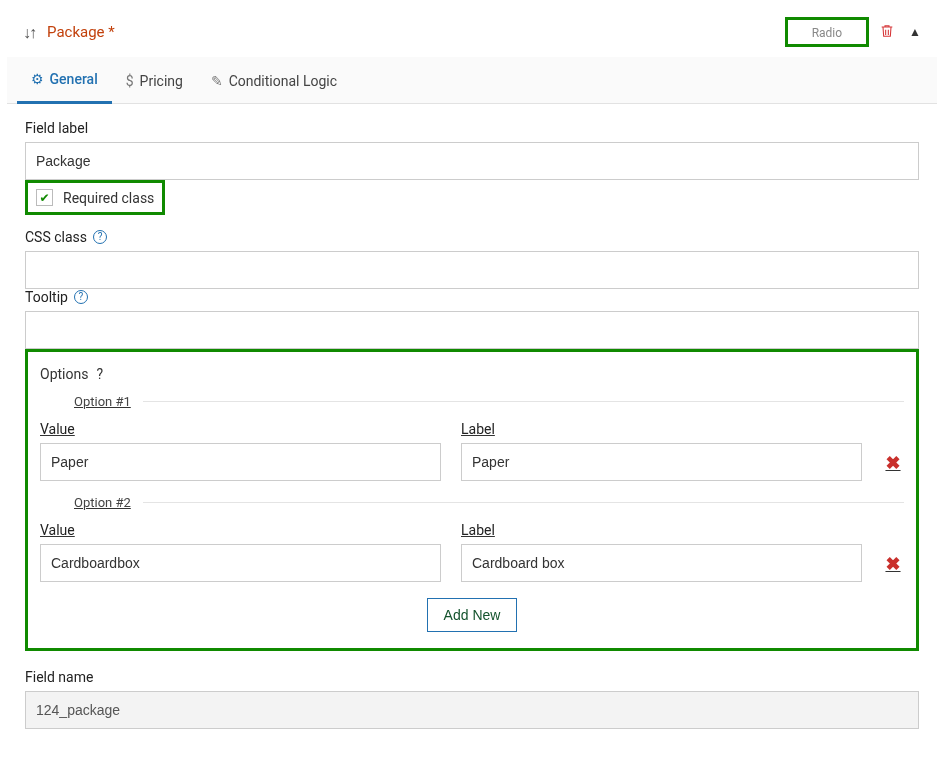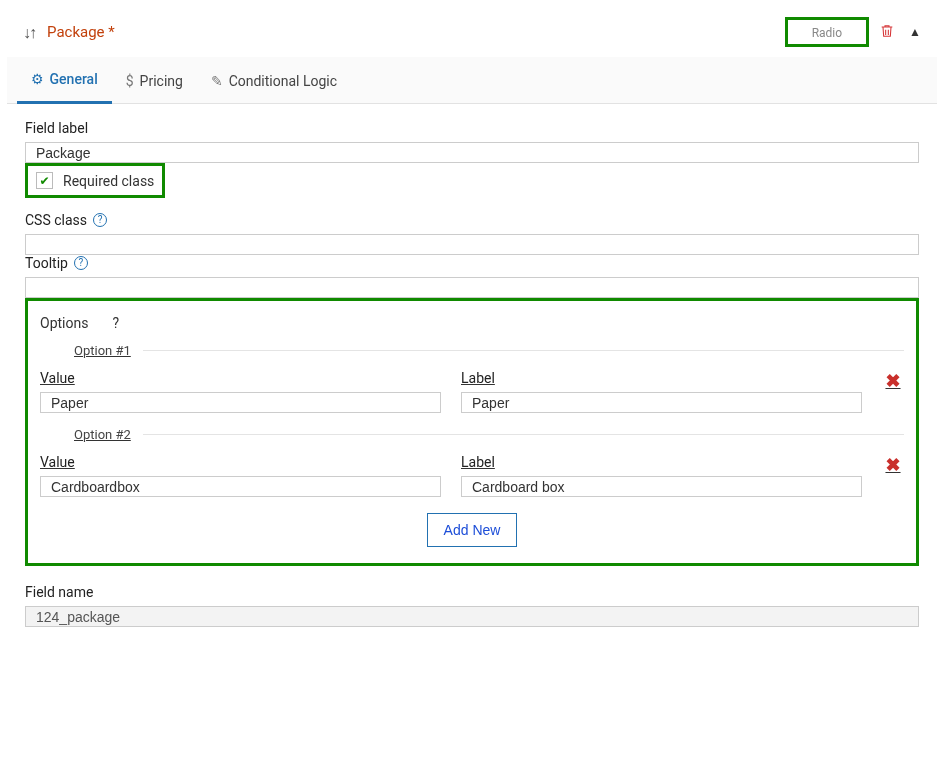--- a/index.html
+++ b/index.html
@@ -23,7 +23,7 @@
   .panel { padding: 16px 18px; }
   .form-label { font-size: 14px; color: #222; margin-bottom: 6px; display: flex; align-items: center; gap: 6px; }
   .form-label .help { color: #2271b1; border: 1.4px solid #2271b1; border-radius: 50%; width: 14px; height: 14px; display: inline-flex; align-items: center; justify-content: center; font-size: 10px; line-height: 1; cursor: pointer; }
-  .text-input { width: 100%; height: 21px; border: 1px solid #ccc; padding: 0 10px; font-size: 14px; color: #333; background: #fff; }
+  .text-input { width: 100%; height: 38px; border: 1px solid #ccc; padding: 0 10px; font-size: 14px; color: #333; background: #fff; }
   .text-input[readonly] { background: #f3f3f3; color: #555; }
   .field-group { }
   .required-row { border: 3px solid #108a00; padding: 6px 8px; display: inline-flex; align-items: center; gap: 10px; margin-bottom: 14px; }

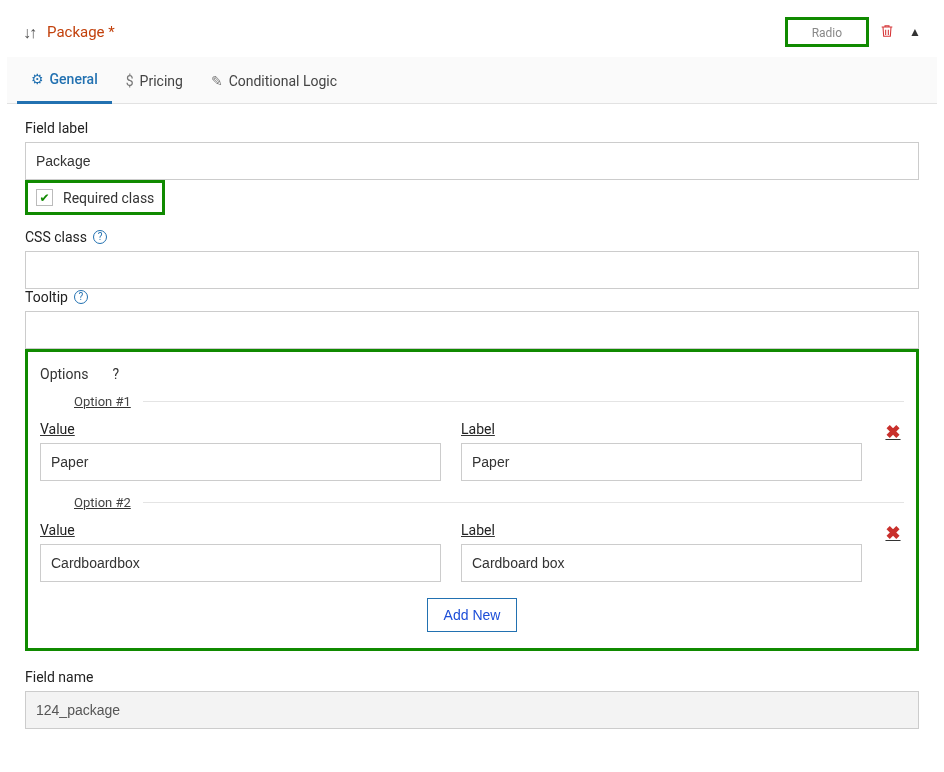--- a/index.html
+++ b/index.html
@@ -29,7 +29,7 @@
   .required-row { border: 3px solid #108a00; padding: 6px 8px; display: inline-flex; align-items: center; gap: 10px; margin-bottom: 14px; }
   .chk { width: 17px; height: 17px; border: 1px solid #bbb; display: inline-flex; align-items: center; justify-content: center; color: #108a00; font-size: 12px; background: #fff; }
   .options-box { border: 3px solid #108a00; padding: 14px 12px 16px; margin-bottom: 18px; }
-  .options-title { display: flex; align-items: center; gap: 24px; margin-bottom: 12px; }
+  .options-title { display: flex; align-items: center; gap: 8px; margin-bottom: 12px; }
   fieldset.opt { border: 1px solid #e4e4e4; border-left: none; border-right: none; border-bottom: none; padding: 12px 0 6px; margin: 4px 0 8px; position: relative; text-decoration: underline; }
   fieldset.opt legend { padding: 0 12px 0 34px; font-size: 13px; color: #444; }
   .opt-row { display: flex; gap: 20px; align-items: flex-start; }

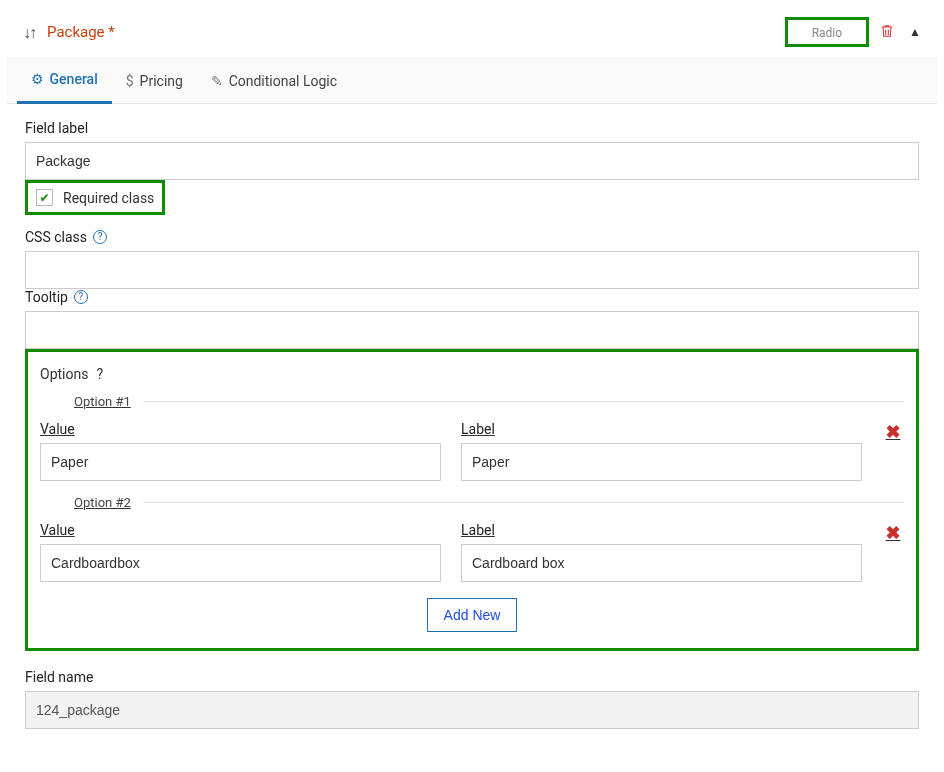--- a/index.html
+++ b/index.html
@@ -32,7 +32,7 @@
   .options-title { display: flex; align-items: center; gap: 8px; margin-bottom: 12px; }
   fieldset.opt { border: 1px solid #e4e4e4; border-left: none; border-right: none; border-bottom: none; padding: 12px 0 6px; margin: 4px 0 8px; position: relative; text-decoration: underline; }
   fieldset.opt legend { padding: 0 12px 0 34px; font-size: 13px; color: #444; }
-  .opt-row { display: flex; gap: 20px; align-items: flex-start; }
+  .opt-row { display: flex; gap: 20px; align-items: flex-end; }
   .opt-col { flex: 1; }
   .remove-x { color: #c9302c; font-weight: bold; font-size: 18px; width: 22px; text-align: center; cursor: pointer; margin-bottom: 8px; }
   .addnew-wrap { text-align: center; margin-top: 10px; }

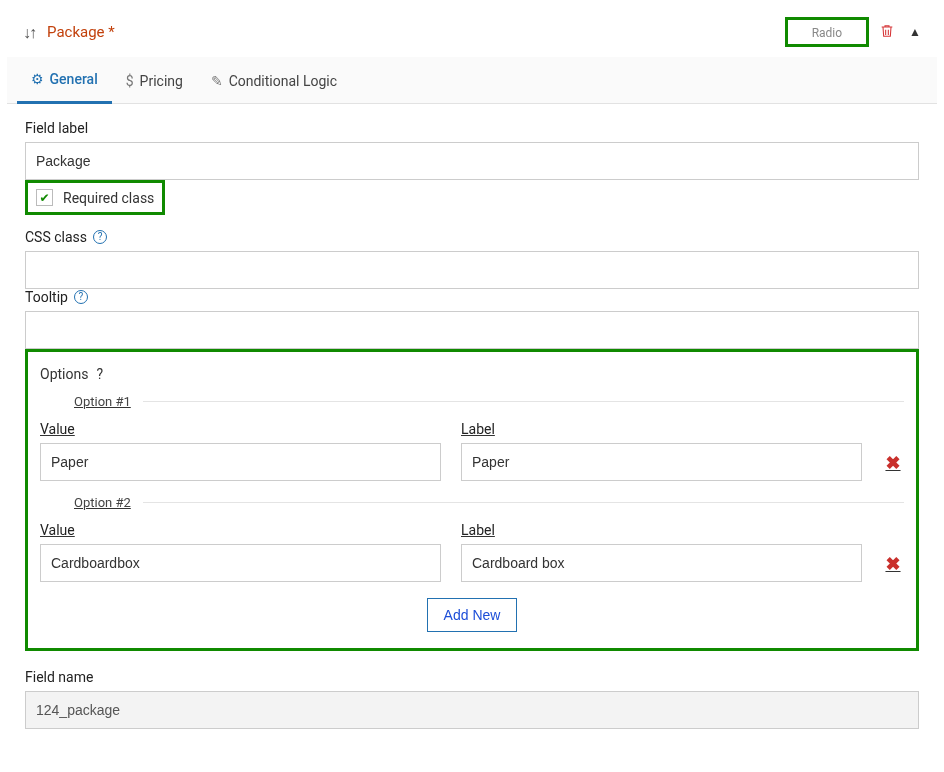--- a/index.html
+++ b/index.html
@@ -36,7 +36,7 @@
   .opt-col { flex: 1; }
   .remove-x { color: #c9302c; font-weight: bold; font-size: 18px; width: 22px; text-align: center; cursor: pointer; margin-bottom: 8px; }
   .addnew-wrap { text-align: center; margin-top: 10px; }
-  .addnew { display: inline-block; border: 1px solid #2271b1; color: #1d4ed8; background: #fff; padding: 8px 16px; font-size: 14px; cursor: pointer; }
+  .addnew { display: inline-block; border: 1px solid #2271b1; color: #14532d; background: #fff; padding: 8px 16px; font-size: 14px; cursor: pointer; }
 </style>
 </head>
 <body>

